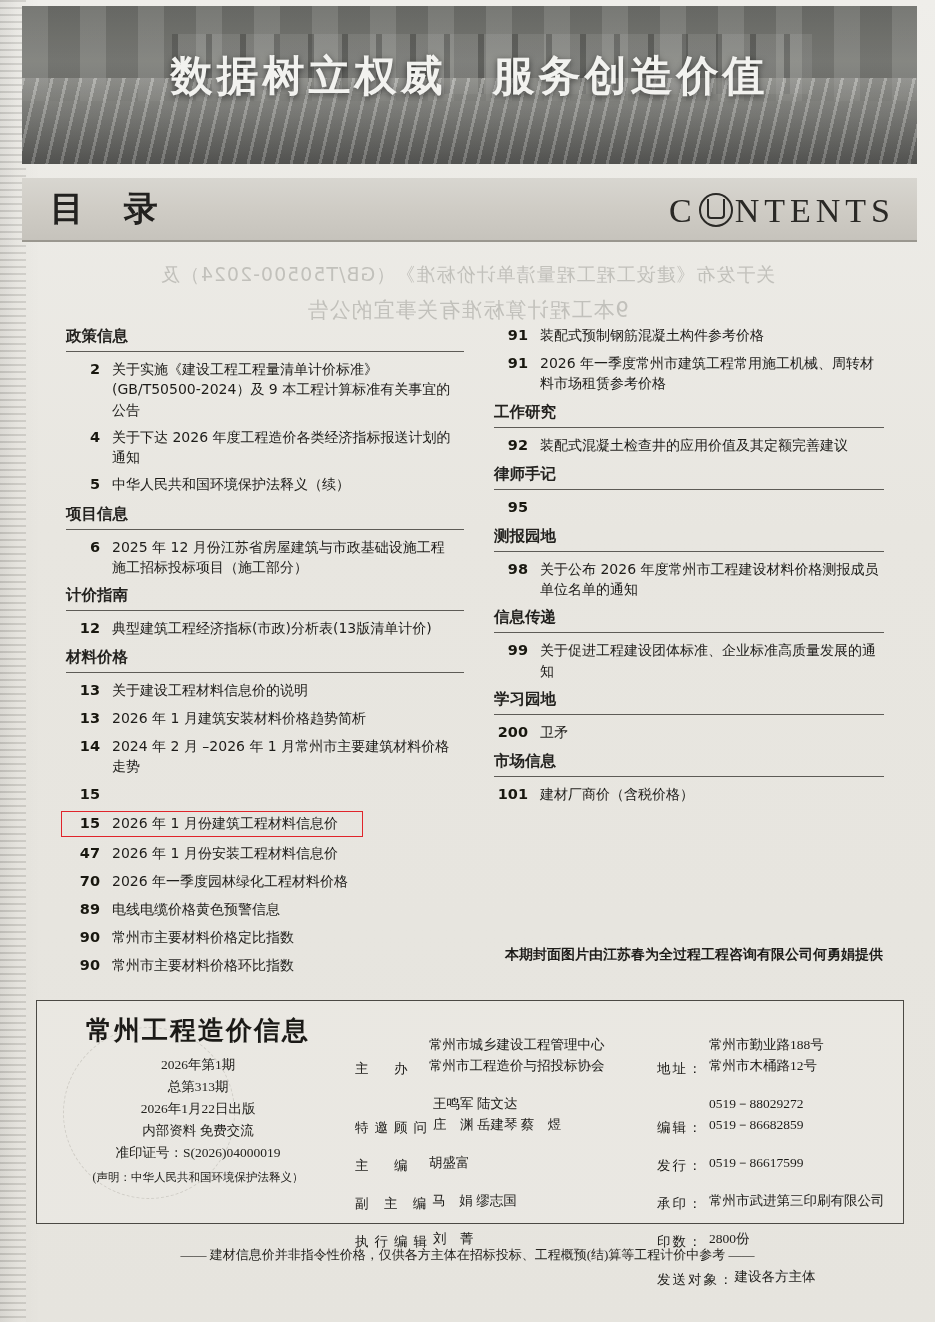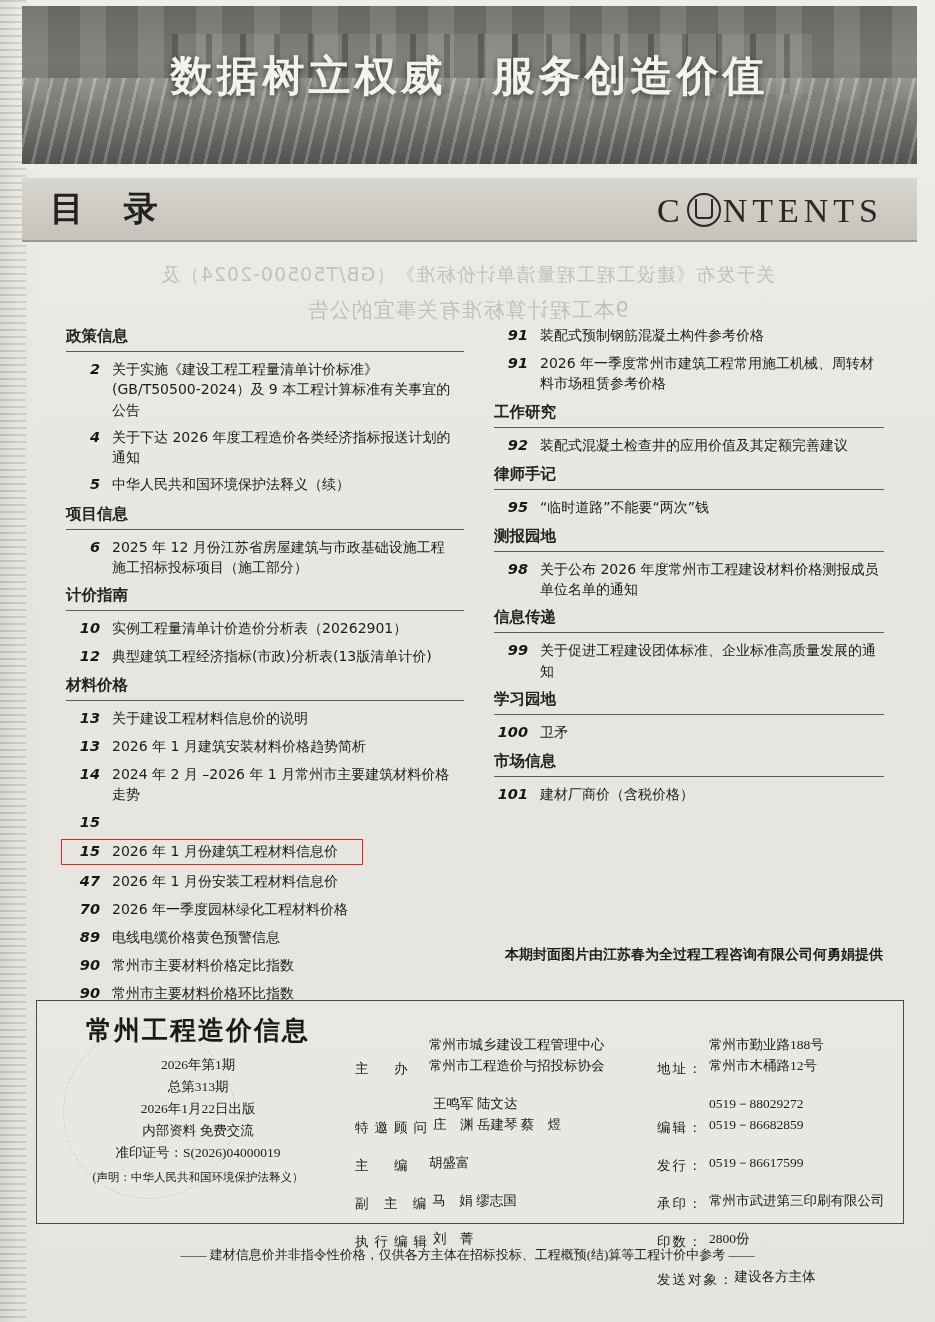--- a/index.html
+++ b/index.html
@@ -102,7 +102,7 @@
     font-family: "DejaVu Sans", "Liberation Sans", sans-serif;
   }
   .contents-word {
-    position: absolute; right: 34px; top: 10px;
+    position: absolute; right: 22px; top: 10px;
     font-size: 34px; letter-spacing: 5px; color: #2a2926;
     font-family: "Liberation Serif", serif;
   }

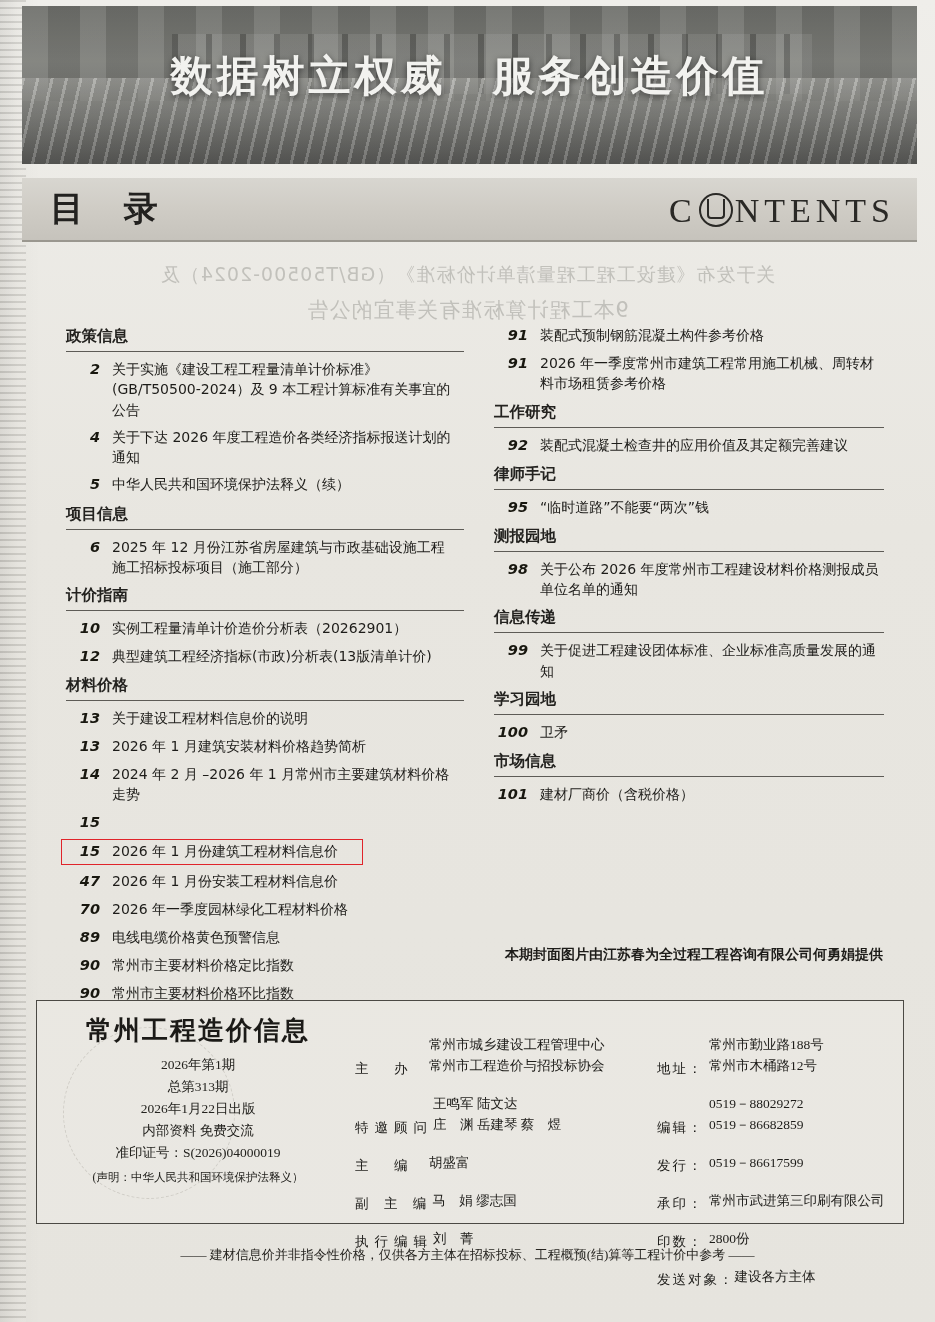--- a/index.html
+++ b/index.html
@@ -175,7 +175,6 @@
     font-size: 14.5px;
     color: #18170f;
     font-family: "DejaVu Sans", "Liberation Sans", sans-serif;
-    font-style: italic;
   }
   .entry .txt {
     flex: 1;

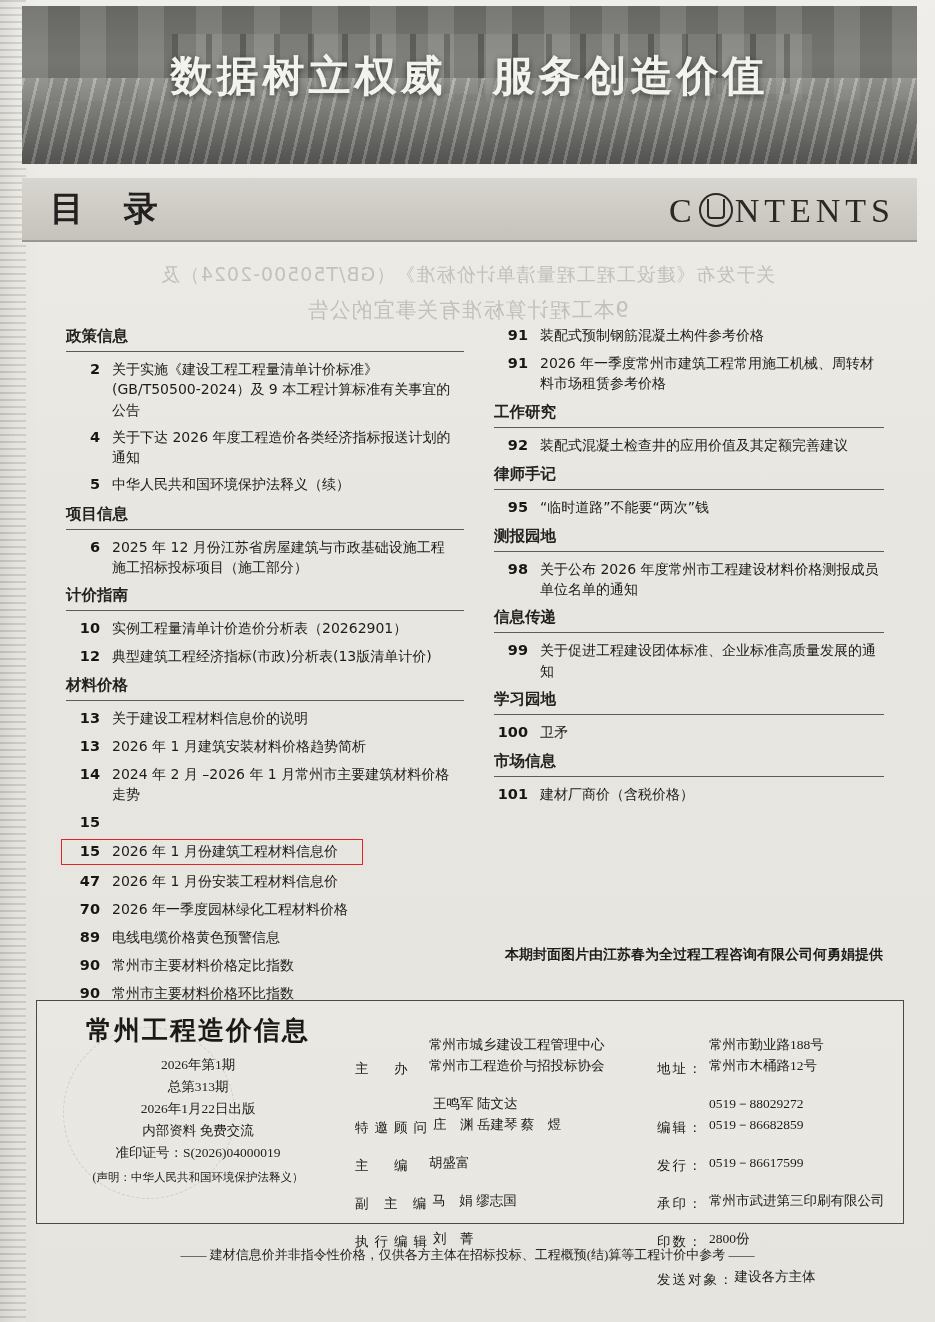--- a/index.html
+++ b/index.html
@@ -373,7 +373,6 @@
         <div class="sec-title">律师手记</div>
         <div class="entry">
           <div class="pg">95</div>
-          <div class="txt">“临时道路”不能要“两次”钱</div>
         </div>
         <div class="sec-title">测报园地</div>
         <div class="entry">

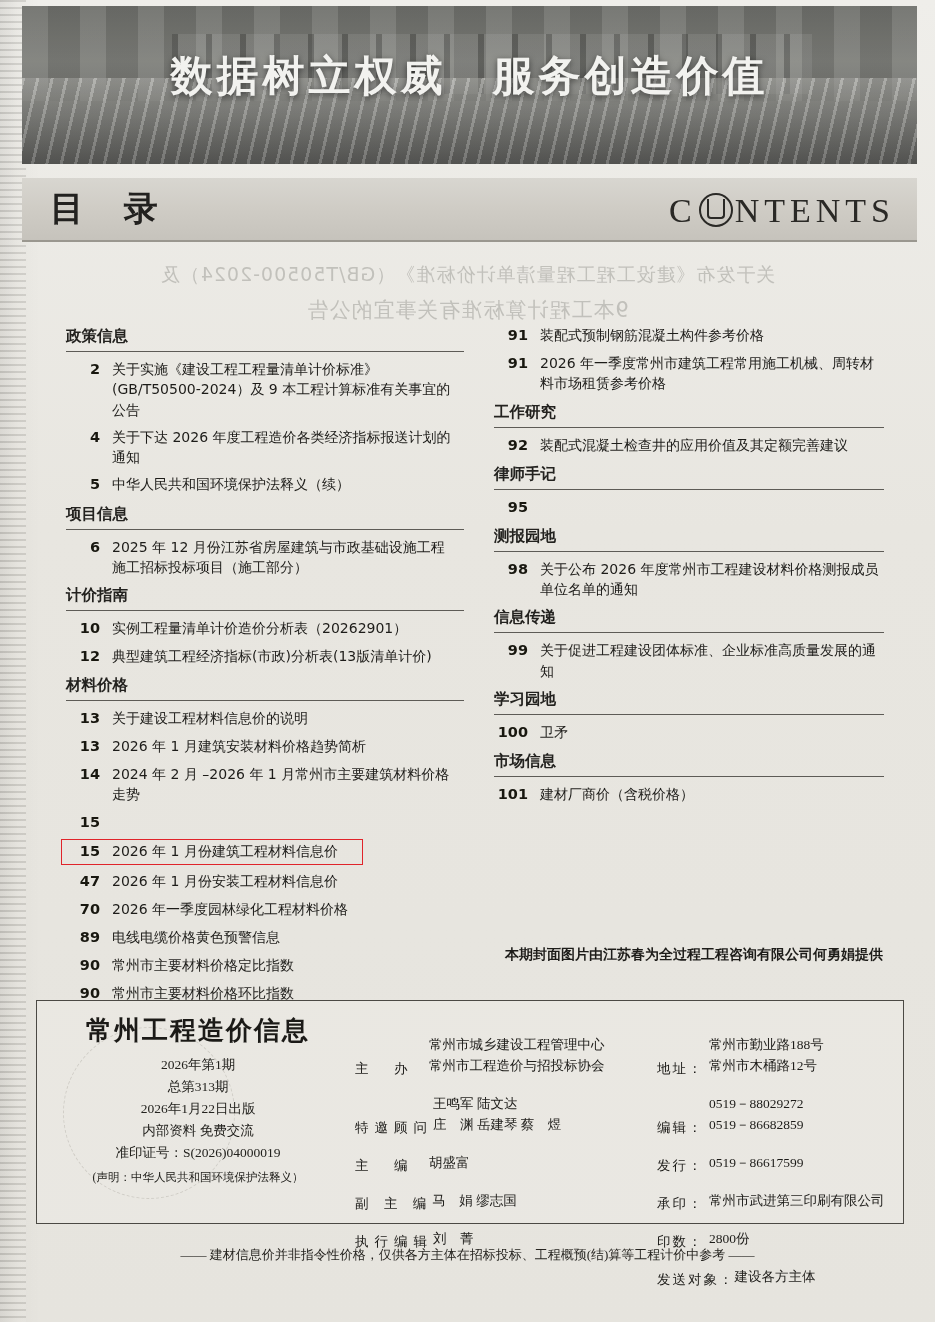--- a/index.html
+++ b/index.html
@@ -307,10 +307,6 @@
           <div class="txt">2025 年 12 月份江苏省房屋建筑与市政基础设施工程施工招标投标项目（施工部分）</div>
         </div>
         <div class="sec-title">计价指南</div>
-        <div class="entry">
-          <div class="pg">10</div>
-          <div class="txt">实例工程量清单计价造价分析表（20262901）</div>
-        </div>
         <div class="entry">
           <div class="pg">12</div>
           <div class="txt">典型建筑工程经济指标(市政)分析表(13版清单计价)</div>

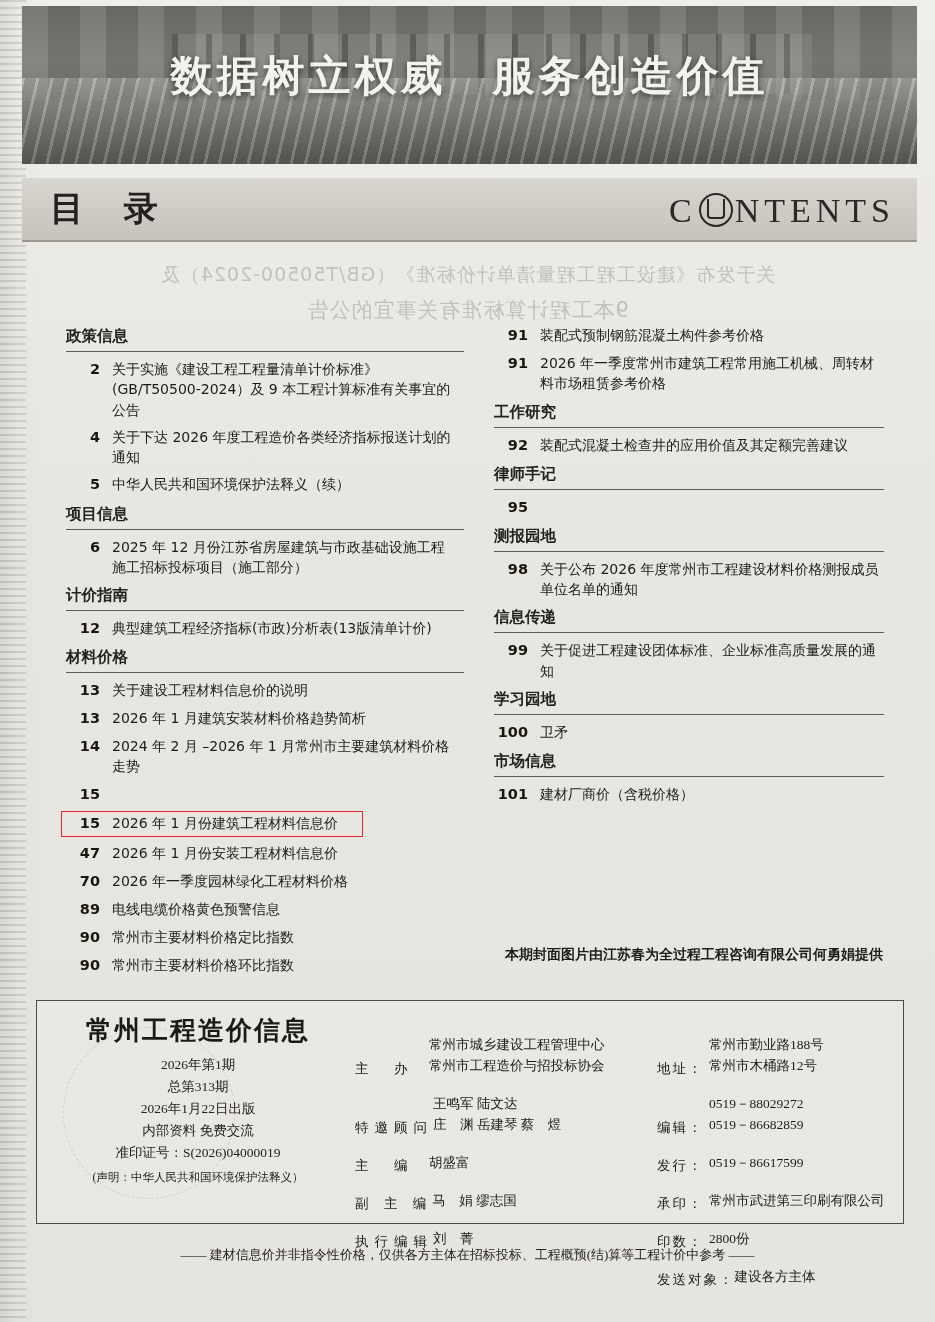--- a/index.html
+++ b/index.html
@@ -382,7 +382,7 @@
         </div>
         <div class="sec-title">学习园地</div>
         <div class="entry">
-          <div class="pg">100</div>
+          <div class="pg">200</div>
           <div class="txt">卫矛</div>
         </div>
         <div class="sec-title">市场信息</div>

